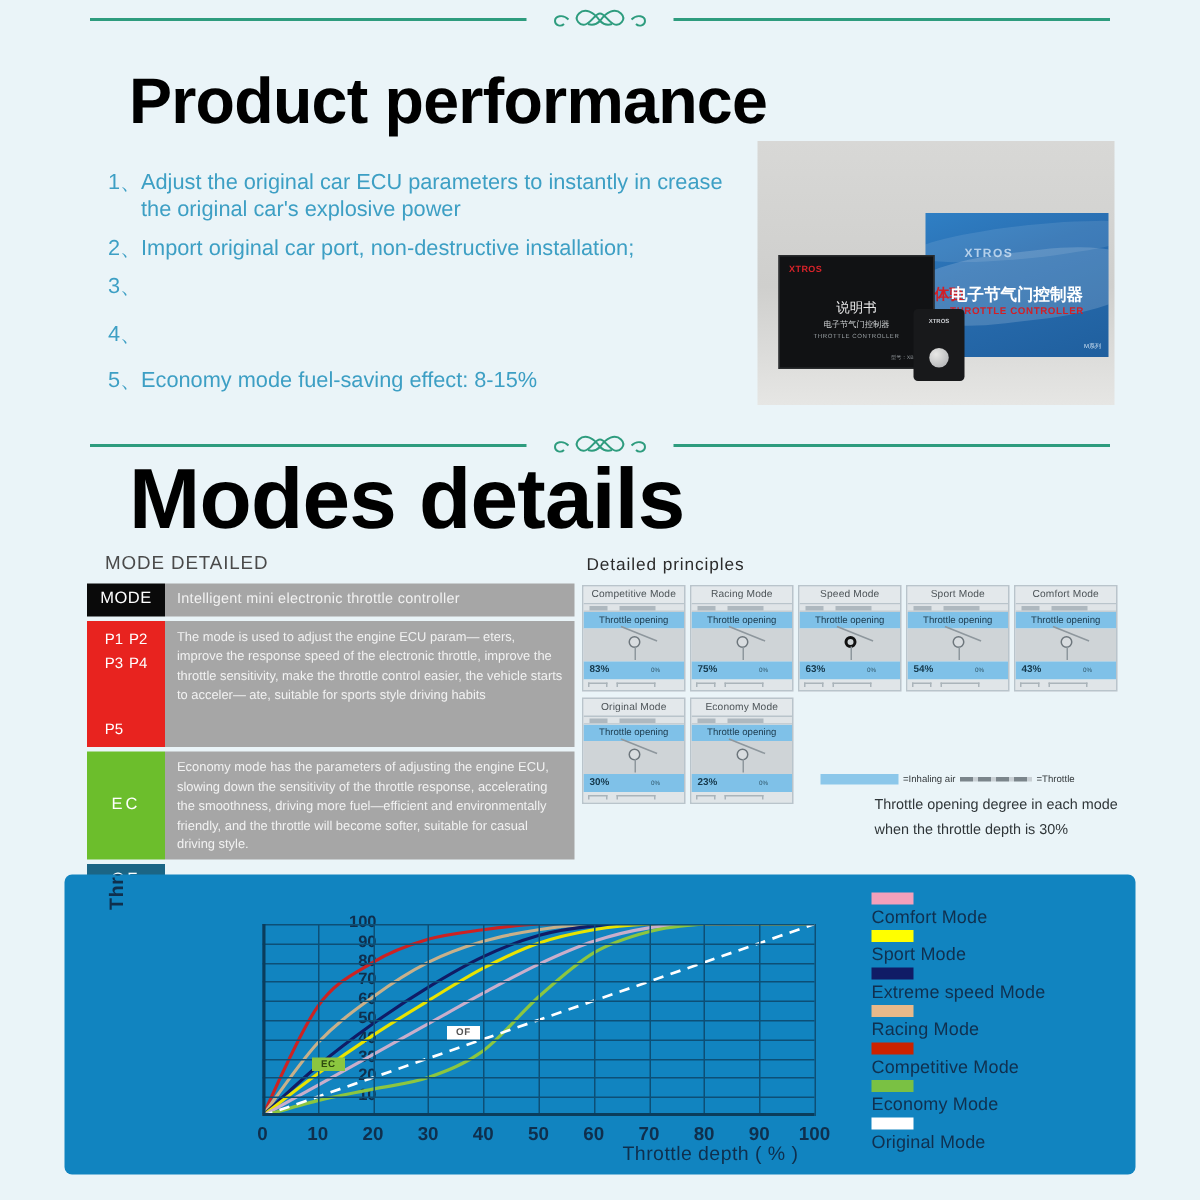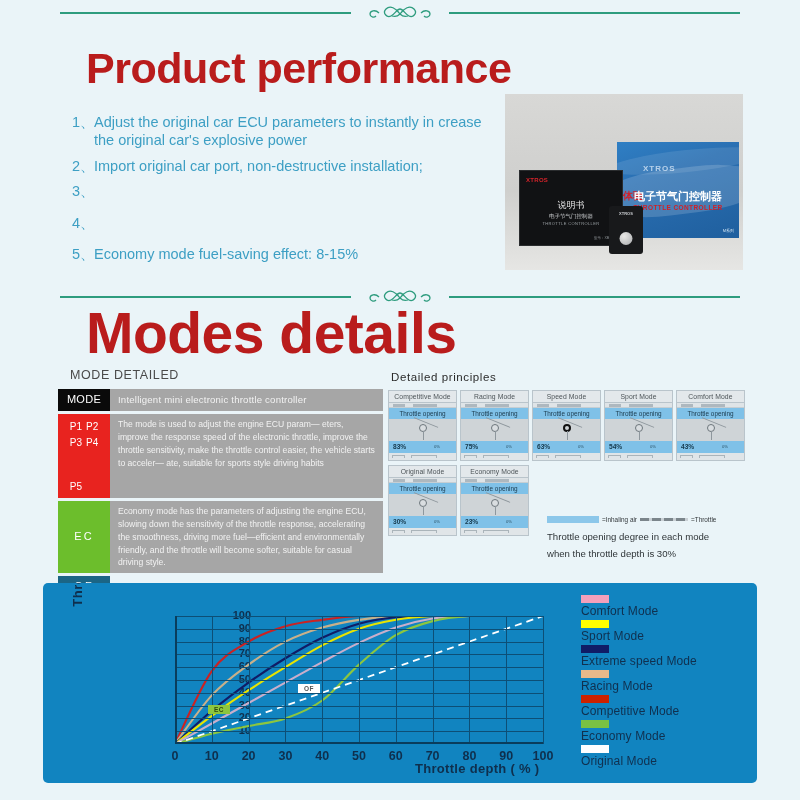--- a/index.html
+++ b/index.html
@@ -25,7 +25,7 @@
 
   
   .big-title {
-    position: absolute; color: #b91c1c;
+    position: absolute; color: #000000;
     font-weight: bold; letter-spacing: -0.5px;
     font-family: "Liberation Sans", sans-serif;
   }

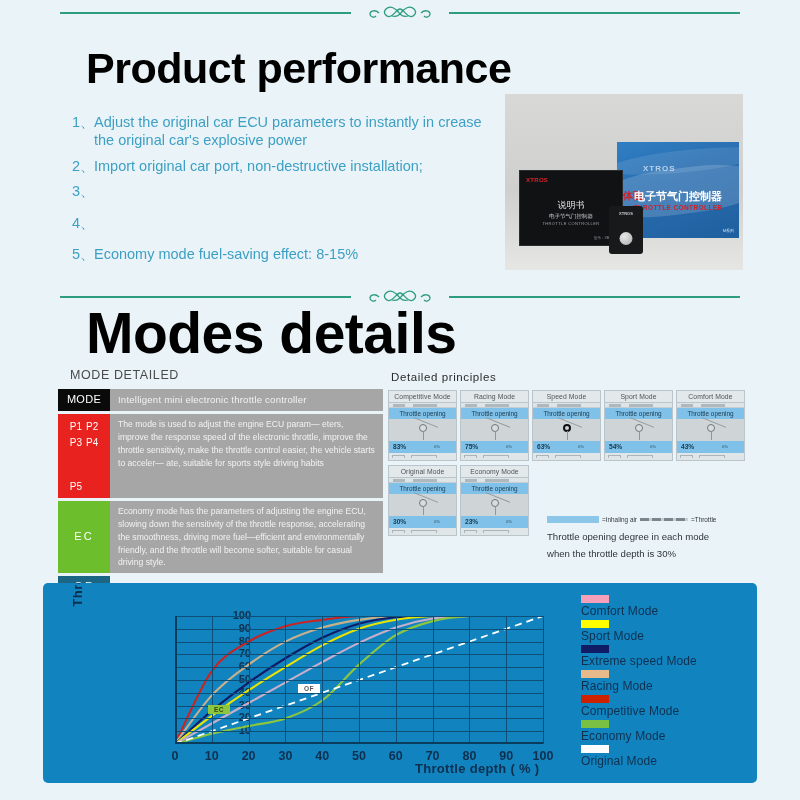--- a/index.html
+++ b/index.html
@@ -162,7 +162,7 @@
   .clegend .row1 { display: flex; align-items: center; font-size: 6.4px; color: #33383b; gap: 3px; }
   .clegend .sw-air { width: 52px; height: 7px; background: #8cc7ea; }
   .clegend .sw-thr { width: 48px; height: 3px; background: repeating-linear-gradient(90deg,#7b858b 0 9px,#c9d0d5 9px 12px); }
-  .clegend .cap { margin-top: 6px; font-size: 9.6px; color: #2f3538; line-height: 1.6; }
+  .clegend .cap { margin-top: 6px; font-size: 9.6px; color: #2f3538; line-height: 1.6; margin-left: 36px; }
 
   
   .chart-panel {

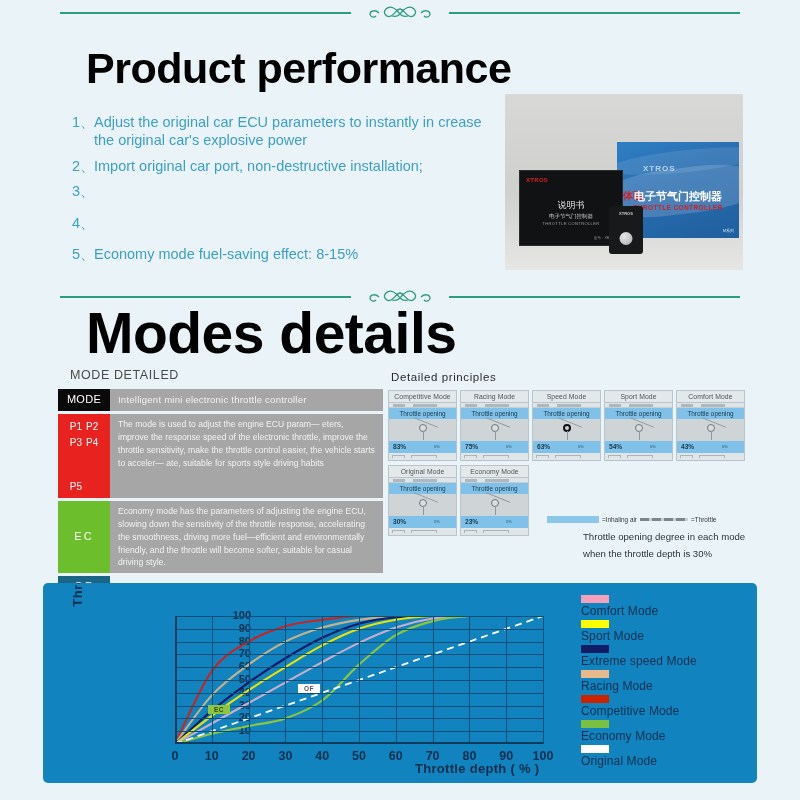--- a/index.html
+++ b/index.html
@@ -197,7 +197,7 @@
   }
   .xlab {
     position: absolute; left: 372px; top: 178px;
-    color: #0f2f4d; font-weight: bold; font-size: 13px; letter-spacing: .3px;
+    color: #0f2f4d; font-weight: normal; font-size: 13px; letter-spacing: .3px;
   }
   .tagbox {
     position: absolute; font-size: 6.5px; font-weight: bold; color: #2b2b2b;

